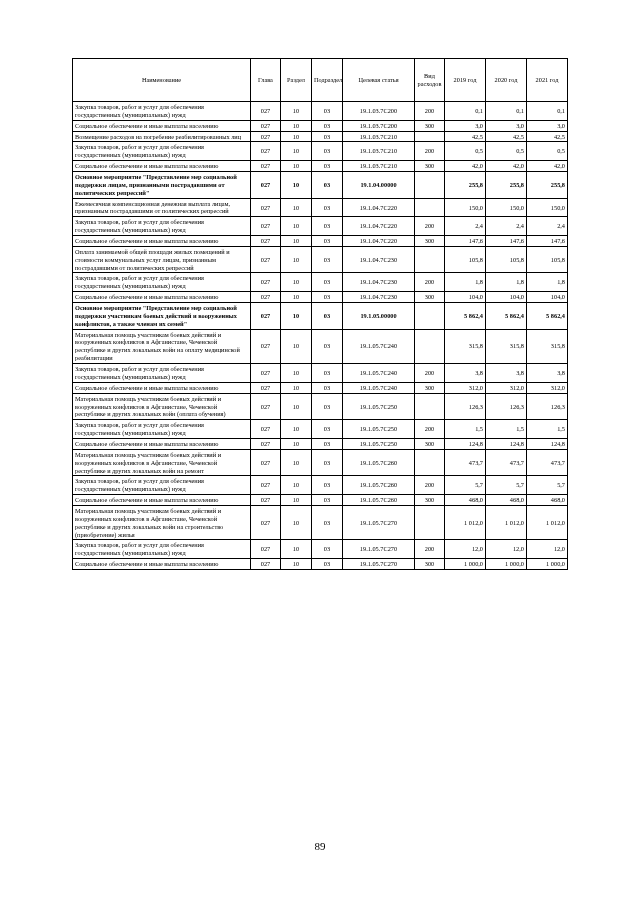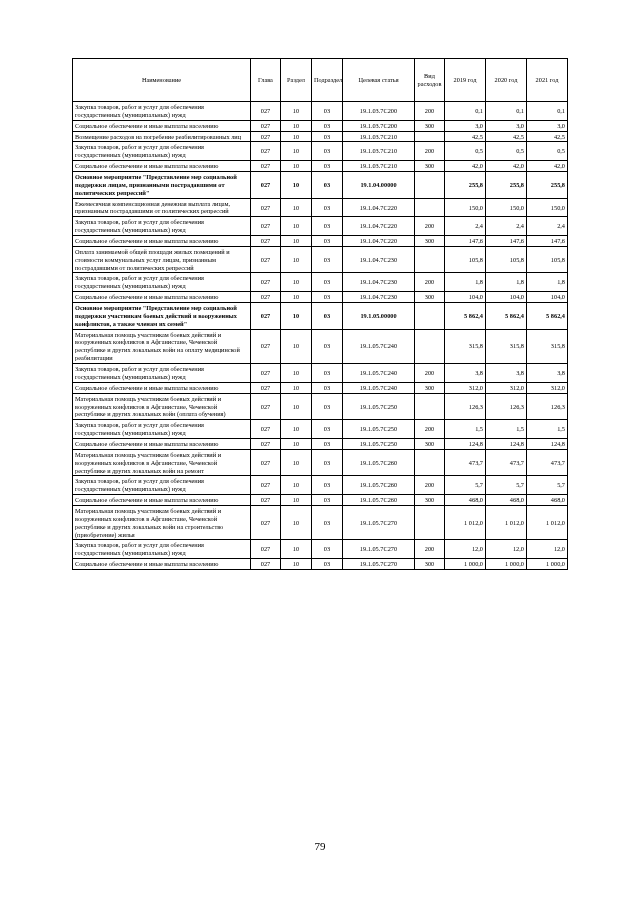--- a/index.html
+++ b/index.html
@@ -383,7 +383,7 @@
         </tbody>
     </table>
   </div>
-  <div class="pagenum">79</div>
+  <div class="pagenum">89</div>
 </div>
 
 </body></html>

